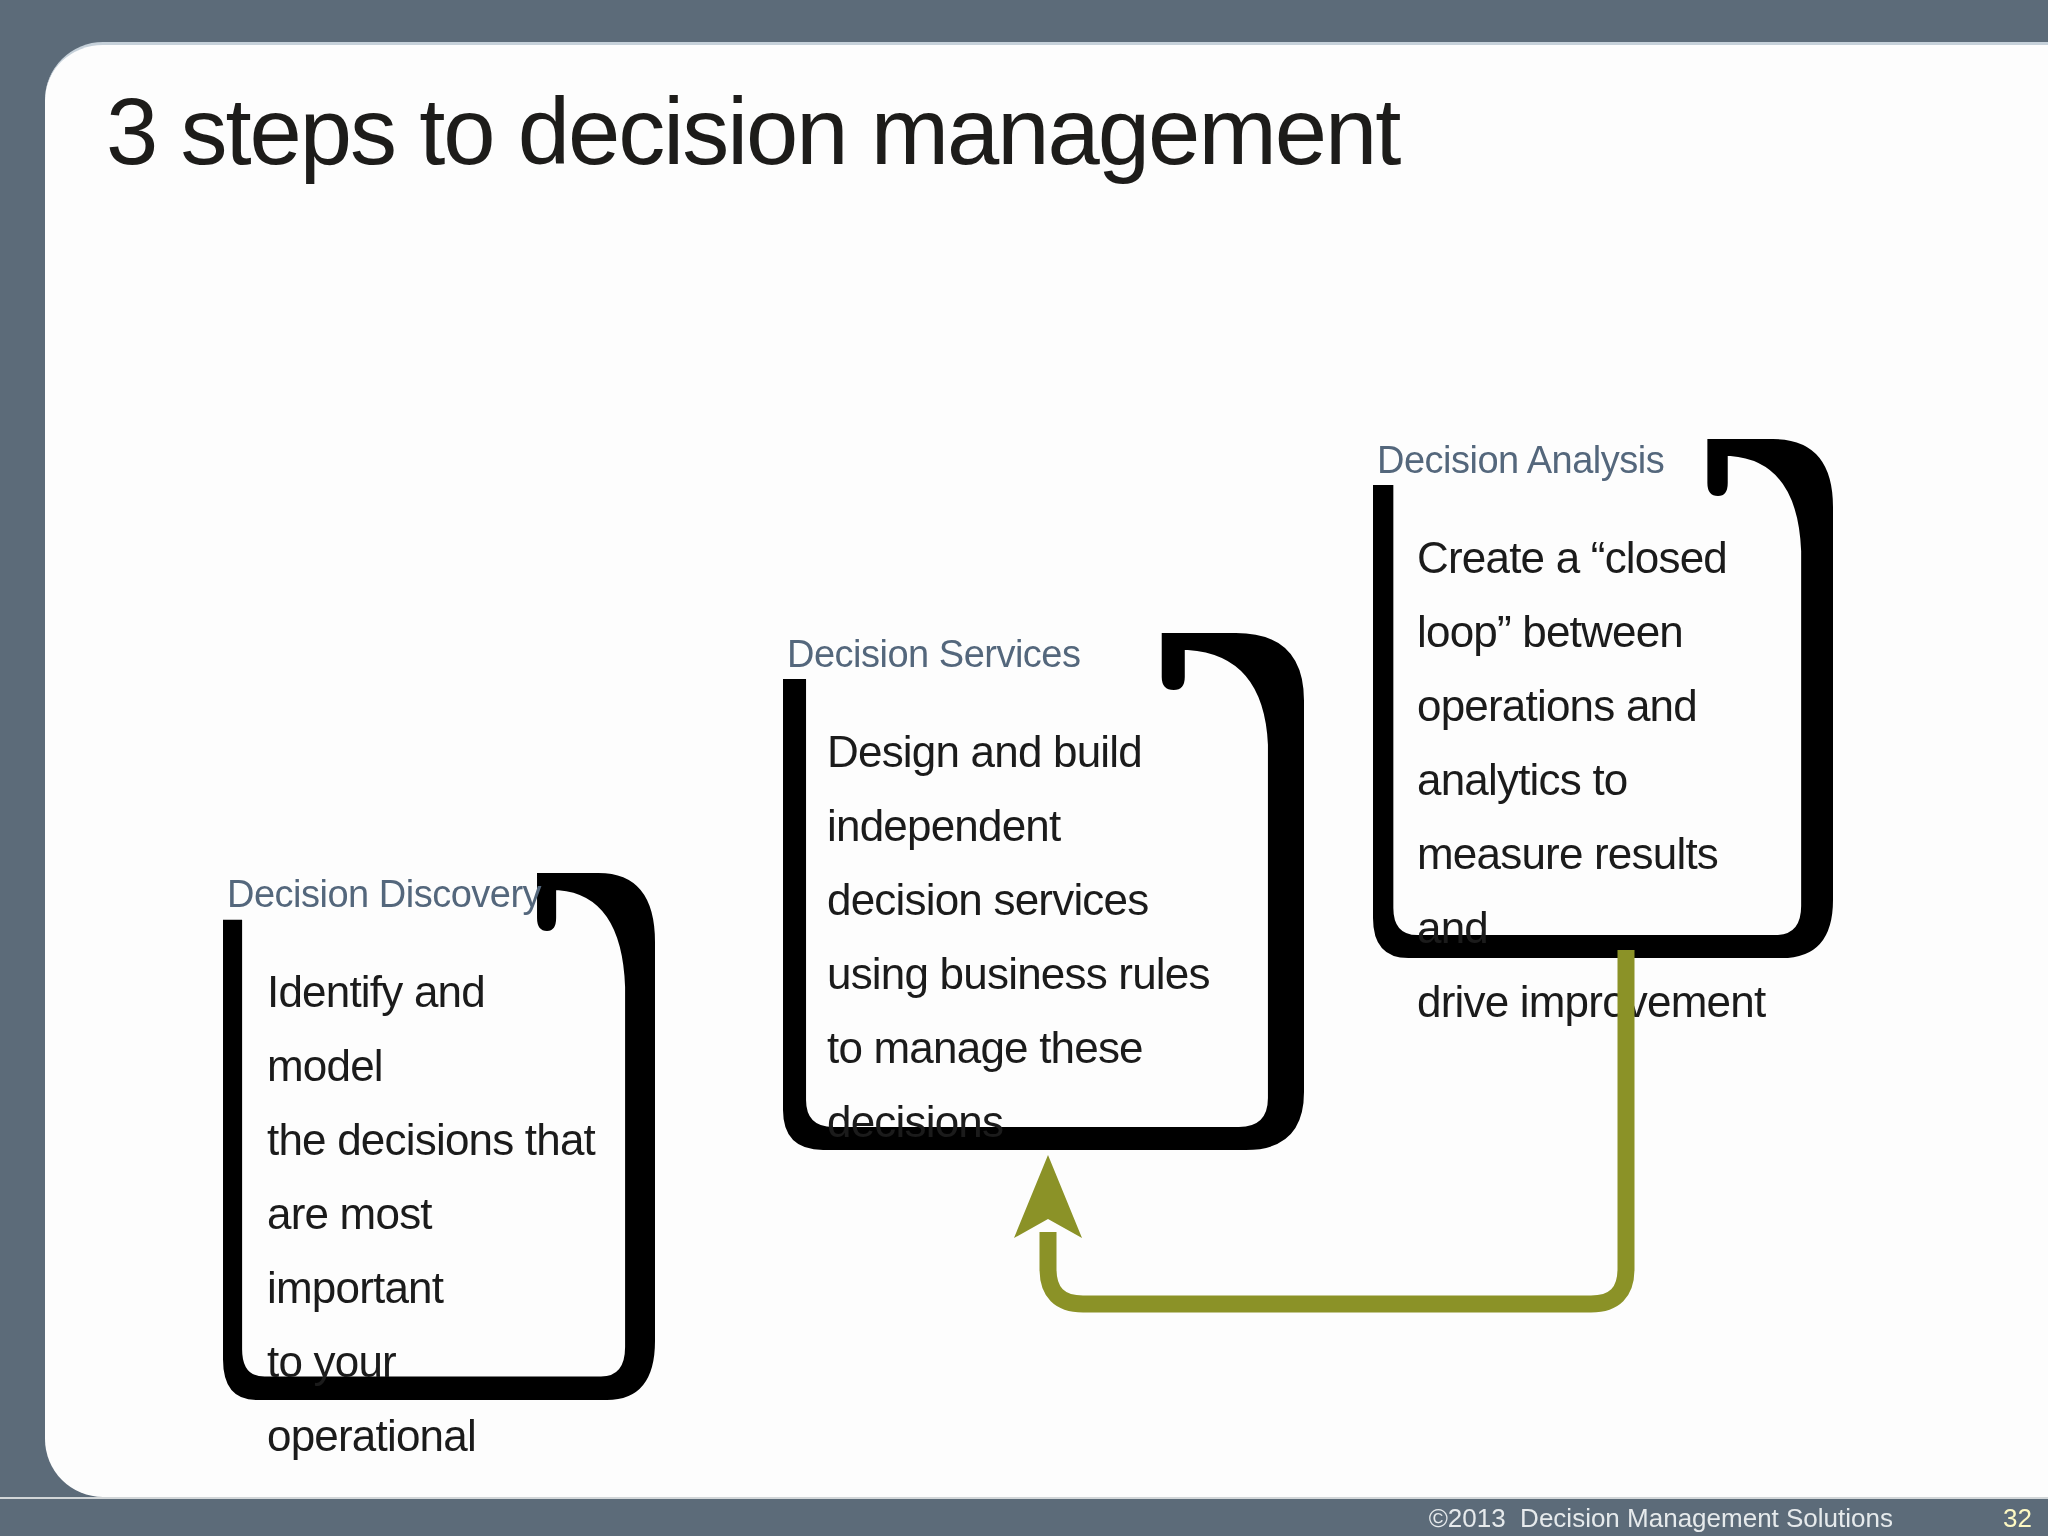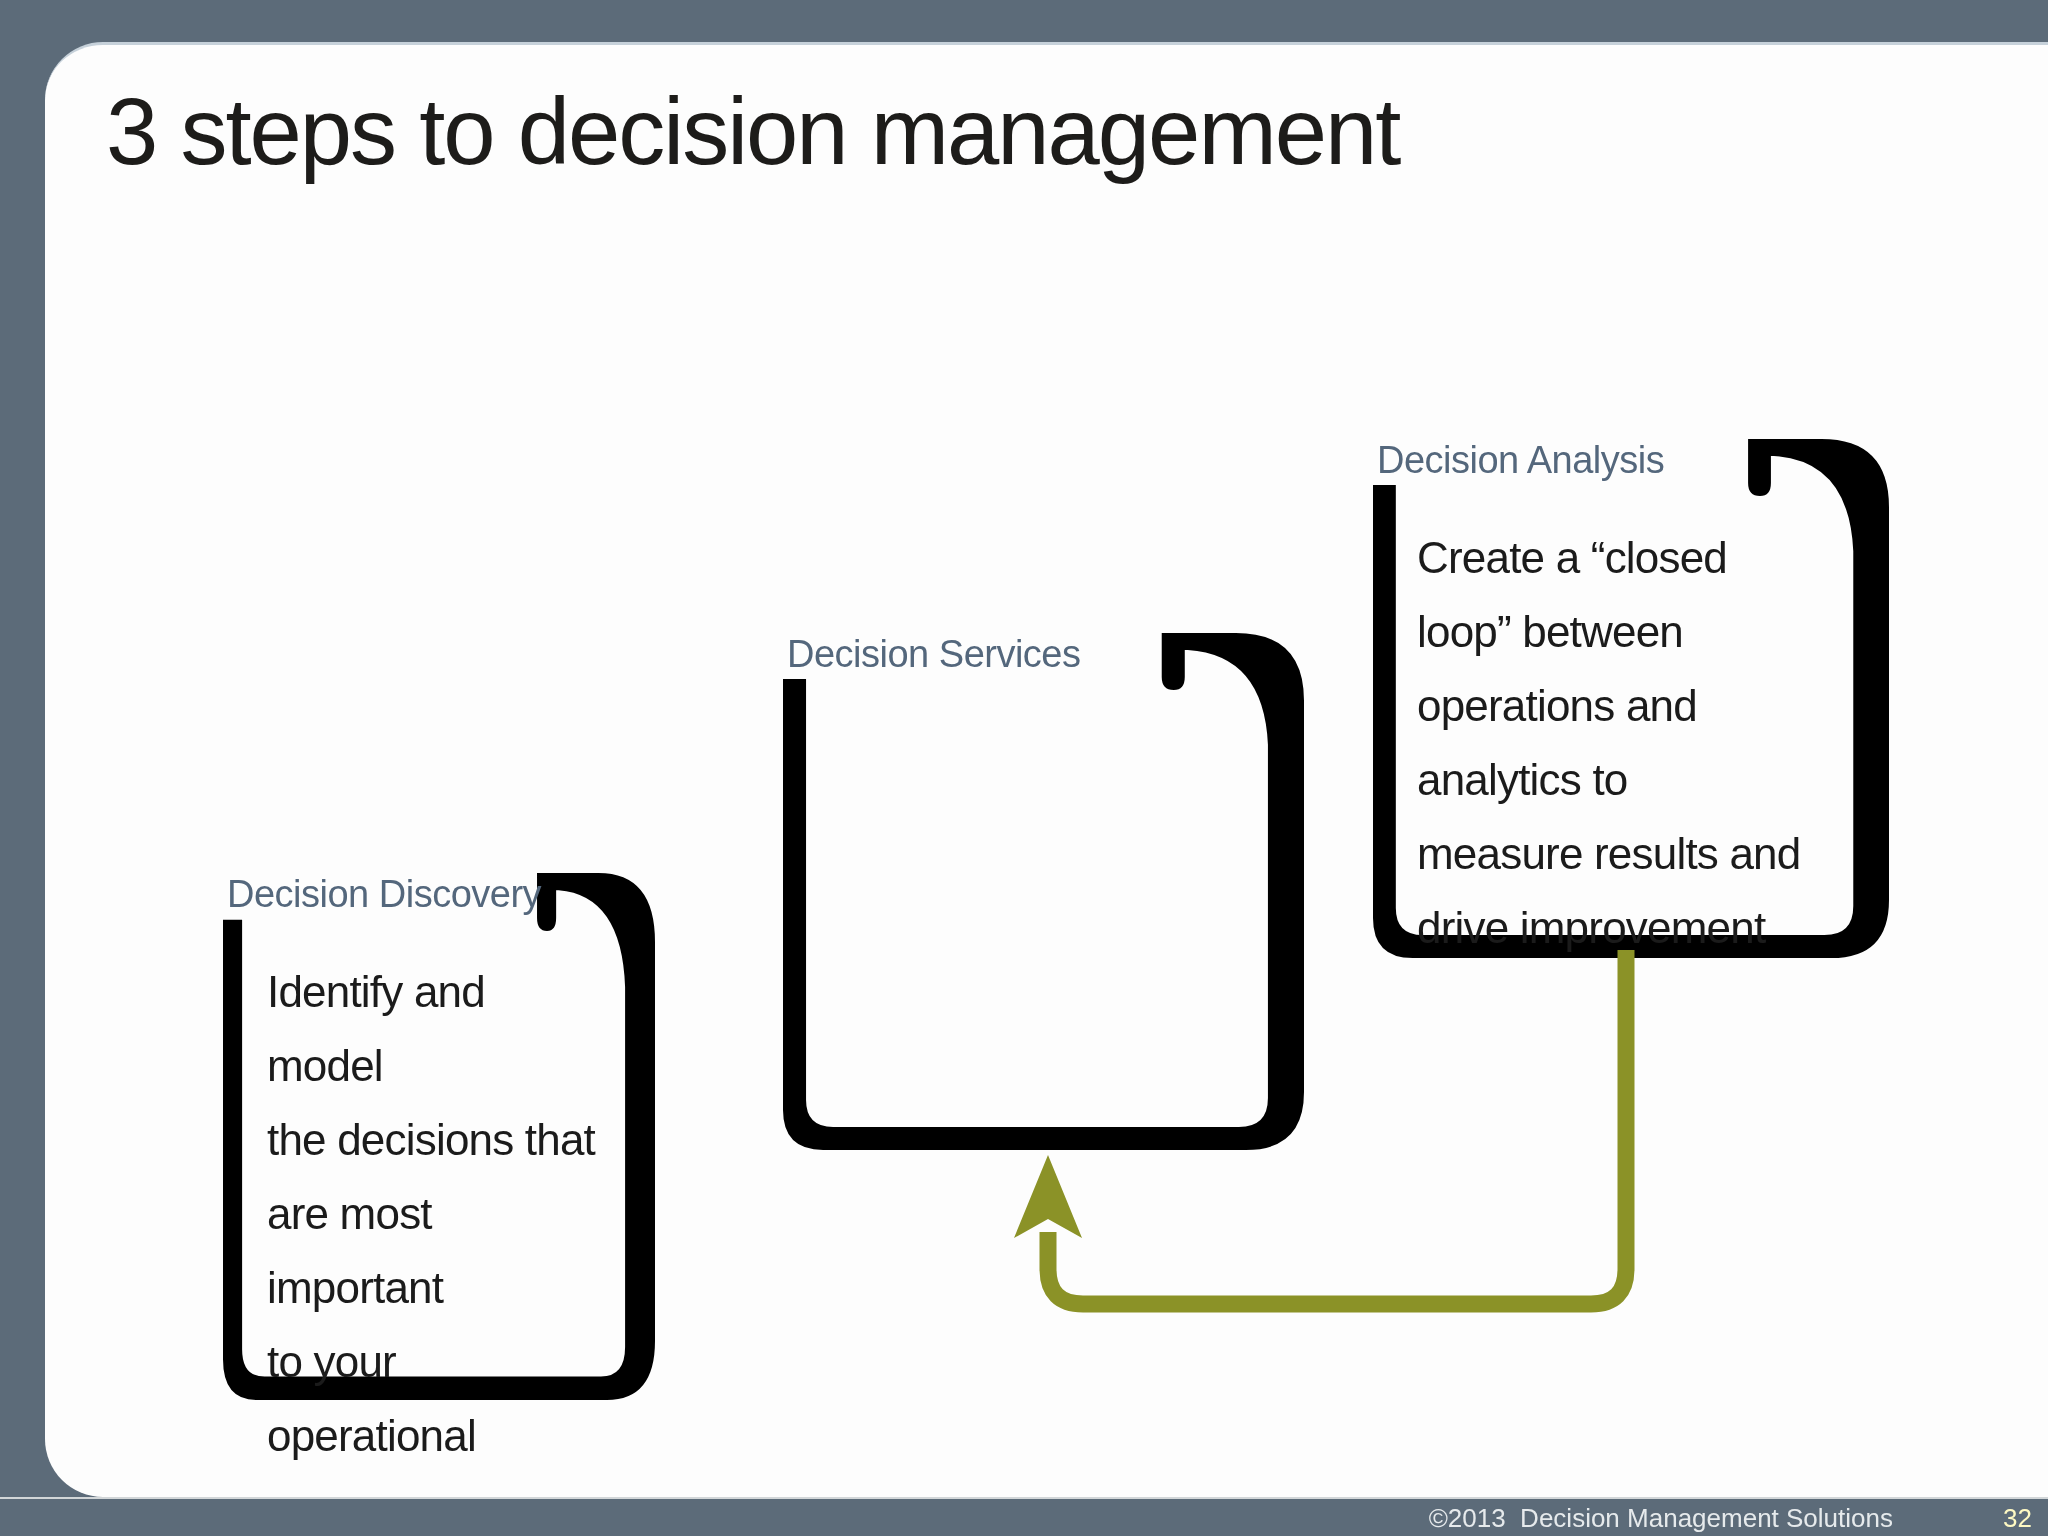--- a/index.html
+++ b/index.html
@@ -35,7 +35,7 @@
   }
   #box-discovery{left:215px;top:873px;width:432px;height:527px;margin-left:8px;}
   #box-services{left:783px;top:633px;width:521px;height:517px;}
-  #box-analysis{left:1373px;top:439px;width:516px;height:519px;}
+  #box-analysis{left:1373px;top:439px;width:460px;height:519px;}
   .arrow-svg{position:absolute;left:990px;top:940px;width:700px;height:390px;}
   .arrow-line{fill:none;stroke:var(--arrow,#8b9227);stroke-width:17px;}
   .arrow-head{fill:var(--arrow,#8b9227);}

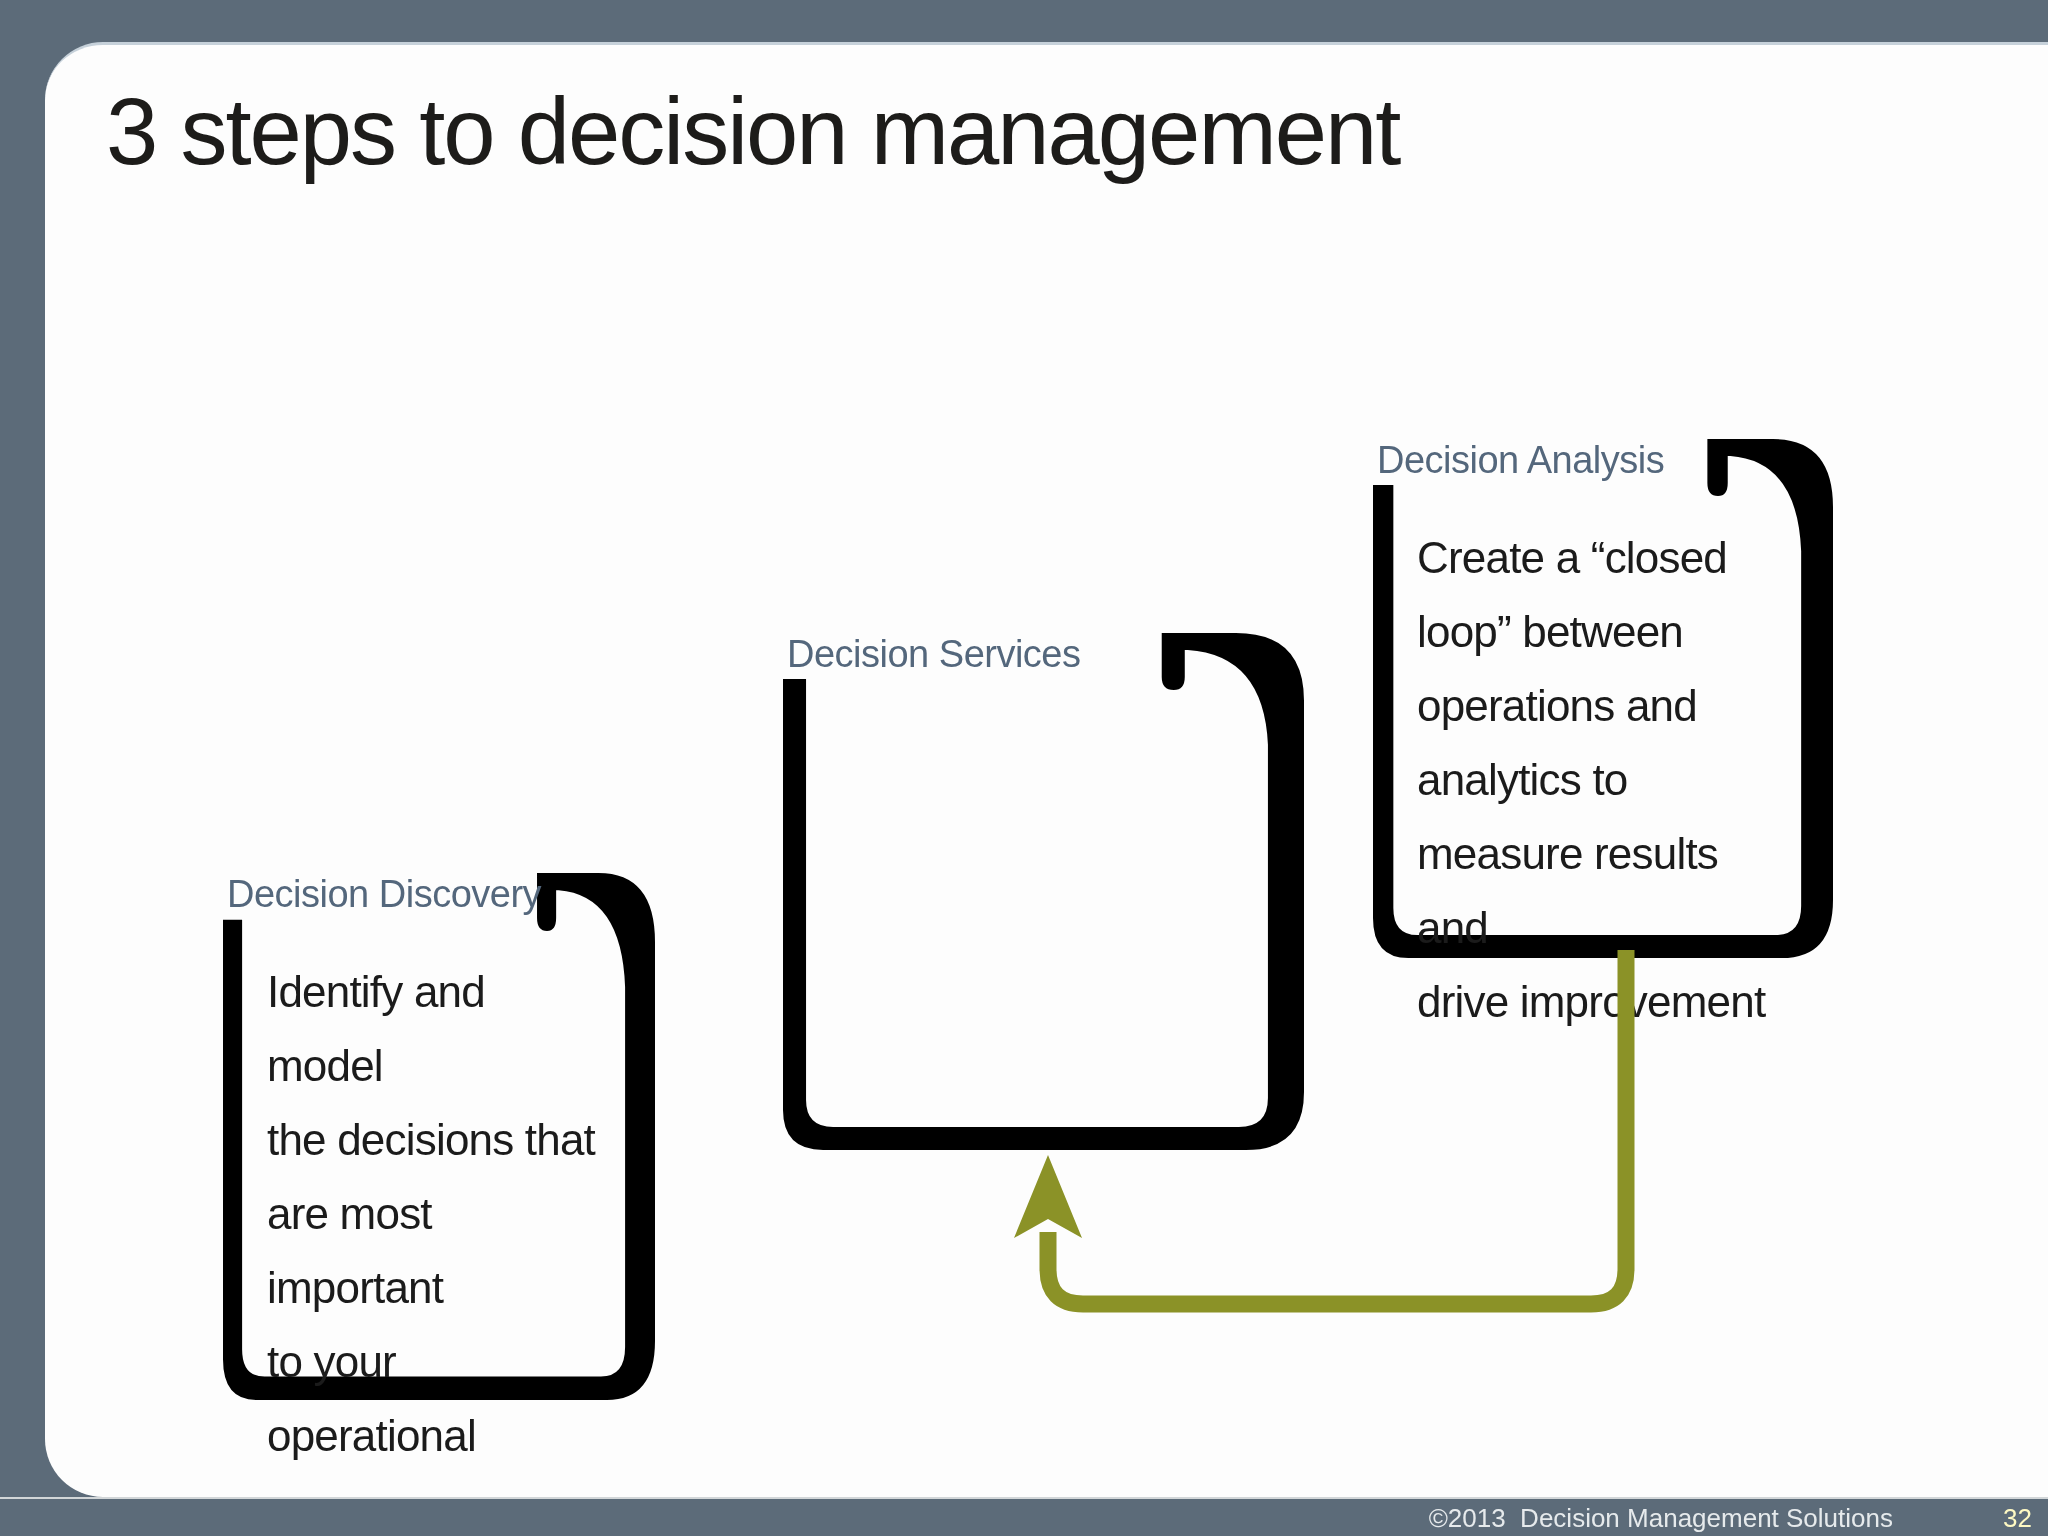--- a/index.html
+++ b/index.html
@@ -106,6 +106,12 @@
       <use href="#bracket"></use>
     </svg>
   <div class="step-heading">Decision Services</div>
+  <div class="step-body">Design and build
+independent
+decision services
+using business rules
+to manage these
+decisions</div>
 </div>
 
 <div class="step-box" id="box-analysis">

